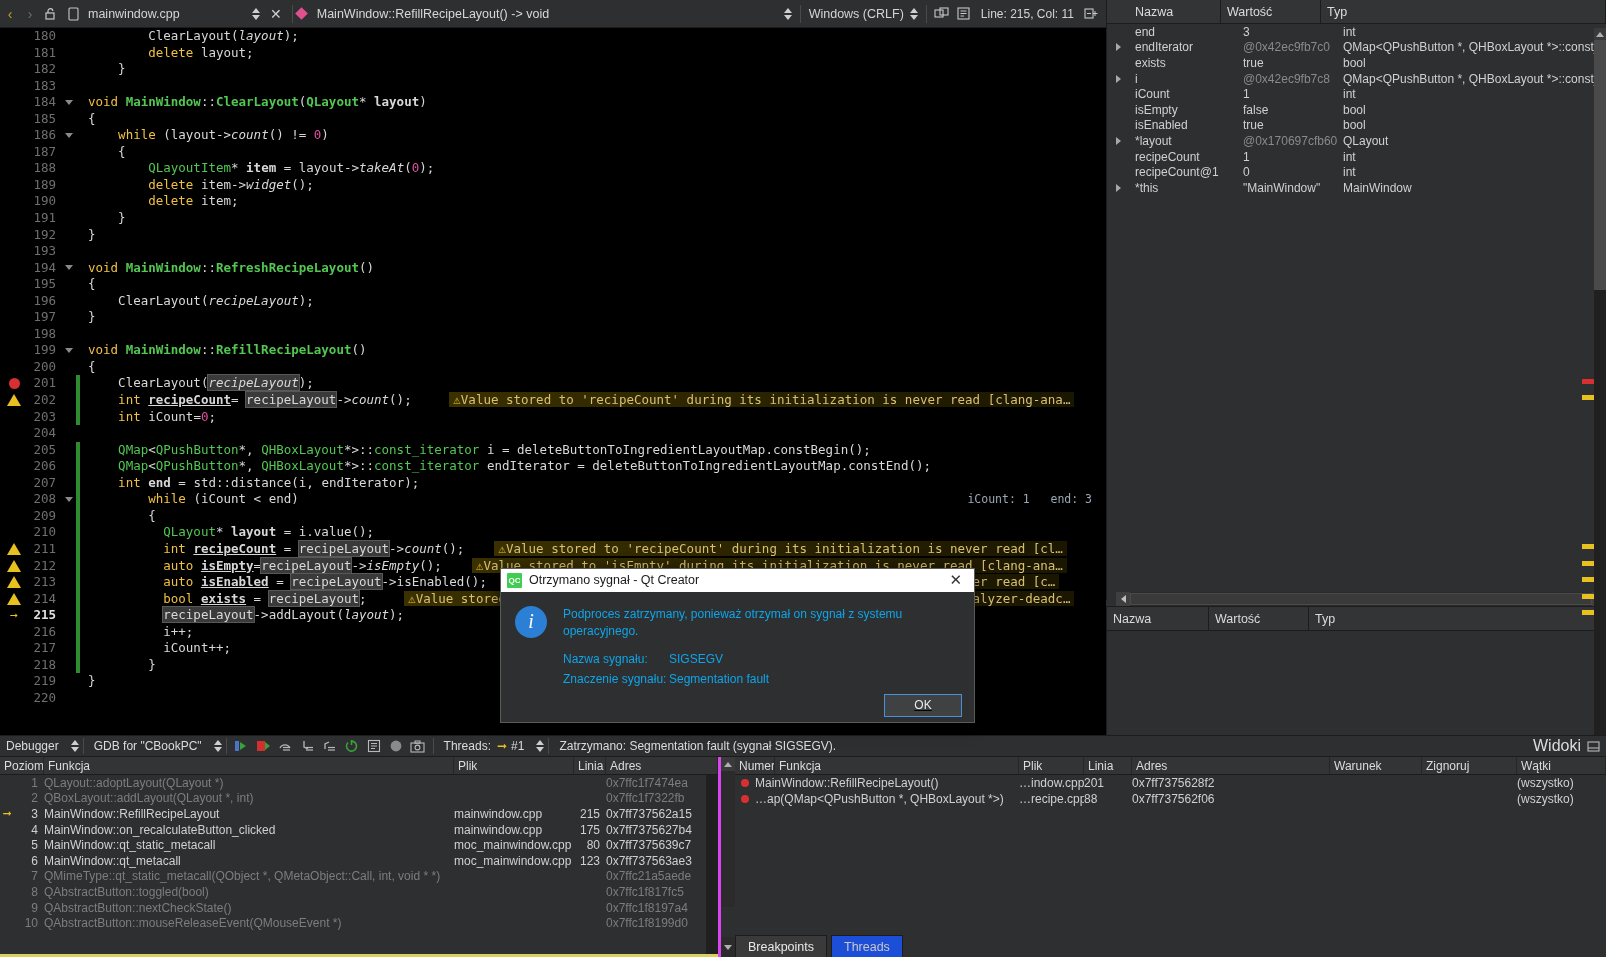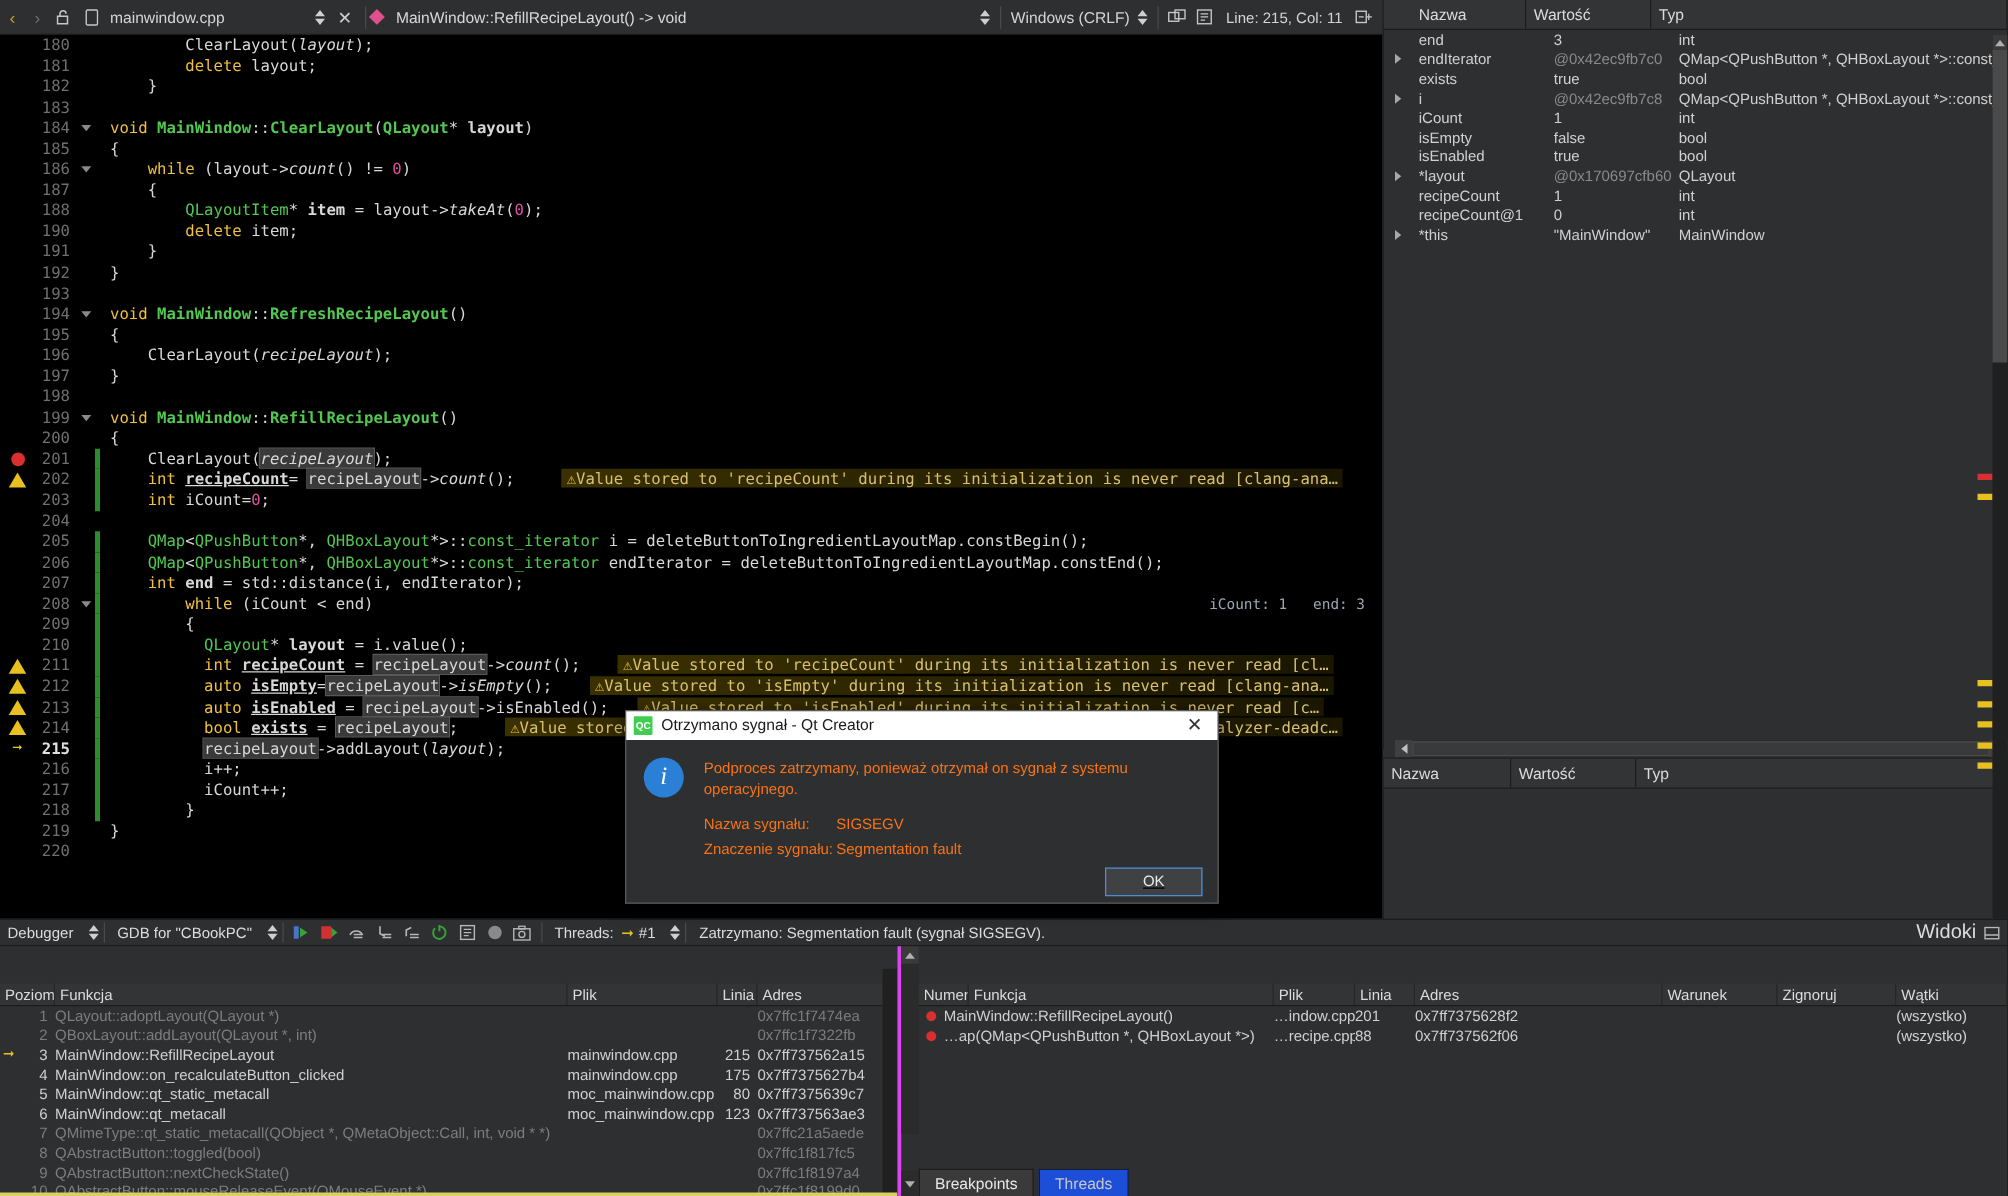--- a/index.html
+++ b/index.html
@@ -327,6 +327,7 @@
         <div class="line"><div class="mark-col"></div><div class="ln">186</div><div class="fold"><i></i></div><div class="gutter-bar"></div><div class="code">    <span class="kw">while</span> <span class="pun">(</span><span class="var">layout</span><span class="pun">-&gt;</span><span class="fn">count</span><span class="pun">() != </span><span class="num">0</span><span class="pun">)</span></div></div>
         <div class="line"><div class="mark-col"></div><div class="ln">187</div><div class="fold"></div><div class="gutter-bar"></div><div class="code">    <span class="pun">{</span></div></div>
         <div class="line"><div class="mark-col"></div><div class="ln">188</div><div class="fold"></div><div class="gutter-bar"></div><div class="code">        <span class="type">QLayoutItem</span><span class="pun">* </span><span class="var bold">item</span> <span class="pun">= </span><span class="var">layout</span><span class="pun">-&gt;</span><span class="fn">takeAt</span><span class="pun">(</span><span class="num">0</span><span class="pun">);</span></div></div>
+        <div class="line"><div class="mark-col"></div><div class="ln">189</div><div class="fold"></div><div class="gutter-bar"></div><div class="code">        <span class="kw">delete</span> <span class="var">item</span><span class="pun">-&gt;</span><span class="fn">widget</span><span class="pun">();</span></div></div>
         <div class="line"><div class="mark-col"></div><div class="ln">190</div><div class="fold"></div><div class="gutter-bar"></div><div class="code">        <span class="kw">delete</span> <span class="var">item</span><span class="pun">;</span></div></div>
         <div class="line"><div class="mark-col"></div><div class="ln">191</div><div class="fold"></div><div class="gutter-bar"></div><div class="code">    <span class="pun">}</span></div></div>
         <div class="line"><div class="mark-col"></div><div class="ln">192</div><div class="fold"></div><div class="gutter-bar"></div><div class="code"><span class="pun">}</span></div></div>

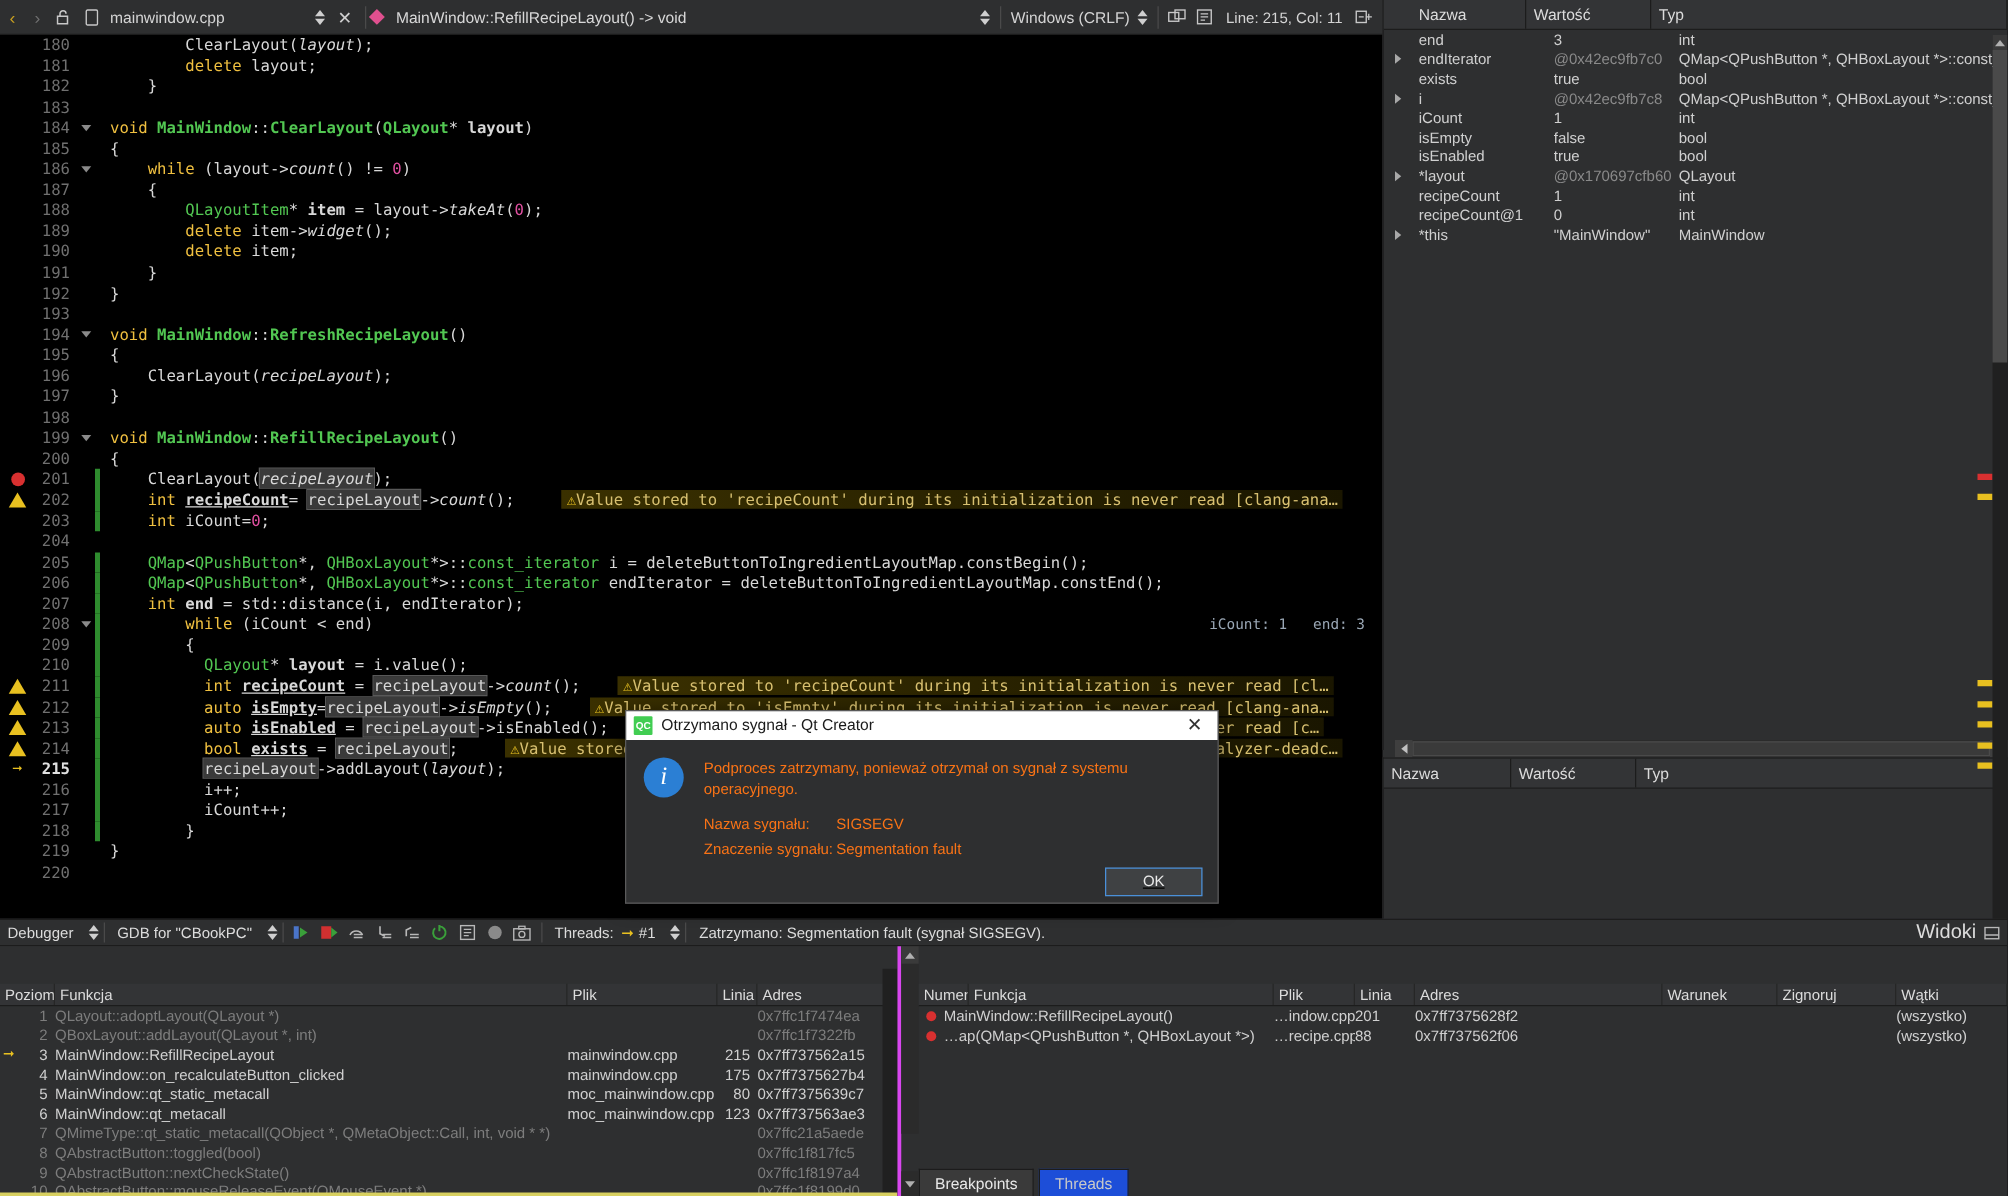--- a/index.html
+++ b/index.html
@@ -235,7 +235,7 @@
     font-size: 20px; font-style: italic; font-family: "Liberation Serif", serif;
     flex: 0 0 32px; margin-right: 16px;
   }
-  .dlg-text { font-size: 12px; color: #f97316; line-height: 1.45; }
+  .dlg-text { font-size: 12px; color: #0ea5e9; line-height: 1.45; }
   .dlg-kv { display: flex; margin-top: 2px; }
   .dlg-k { flex: 0 0 106px; }
   .dlg-foot { height: 42px; display: flex; align-items: center; justify-content: flex-end; padding-right: 12px; text-decoration: underline; }

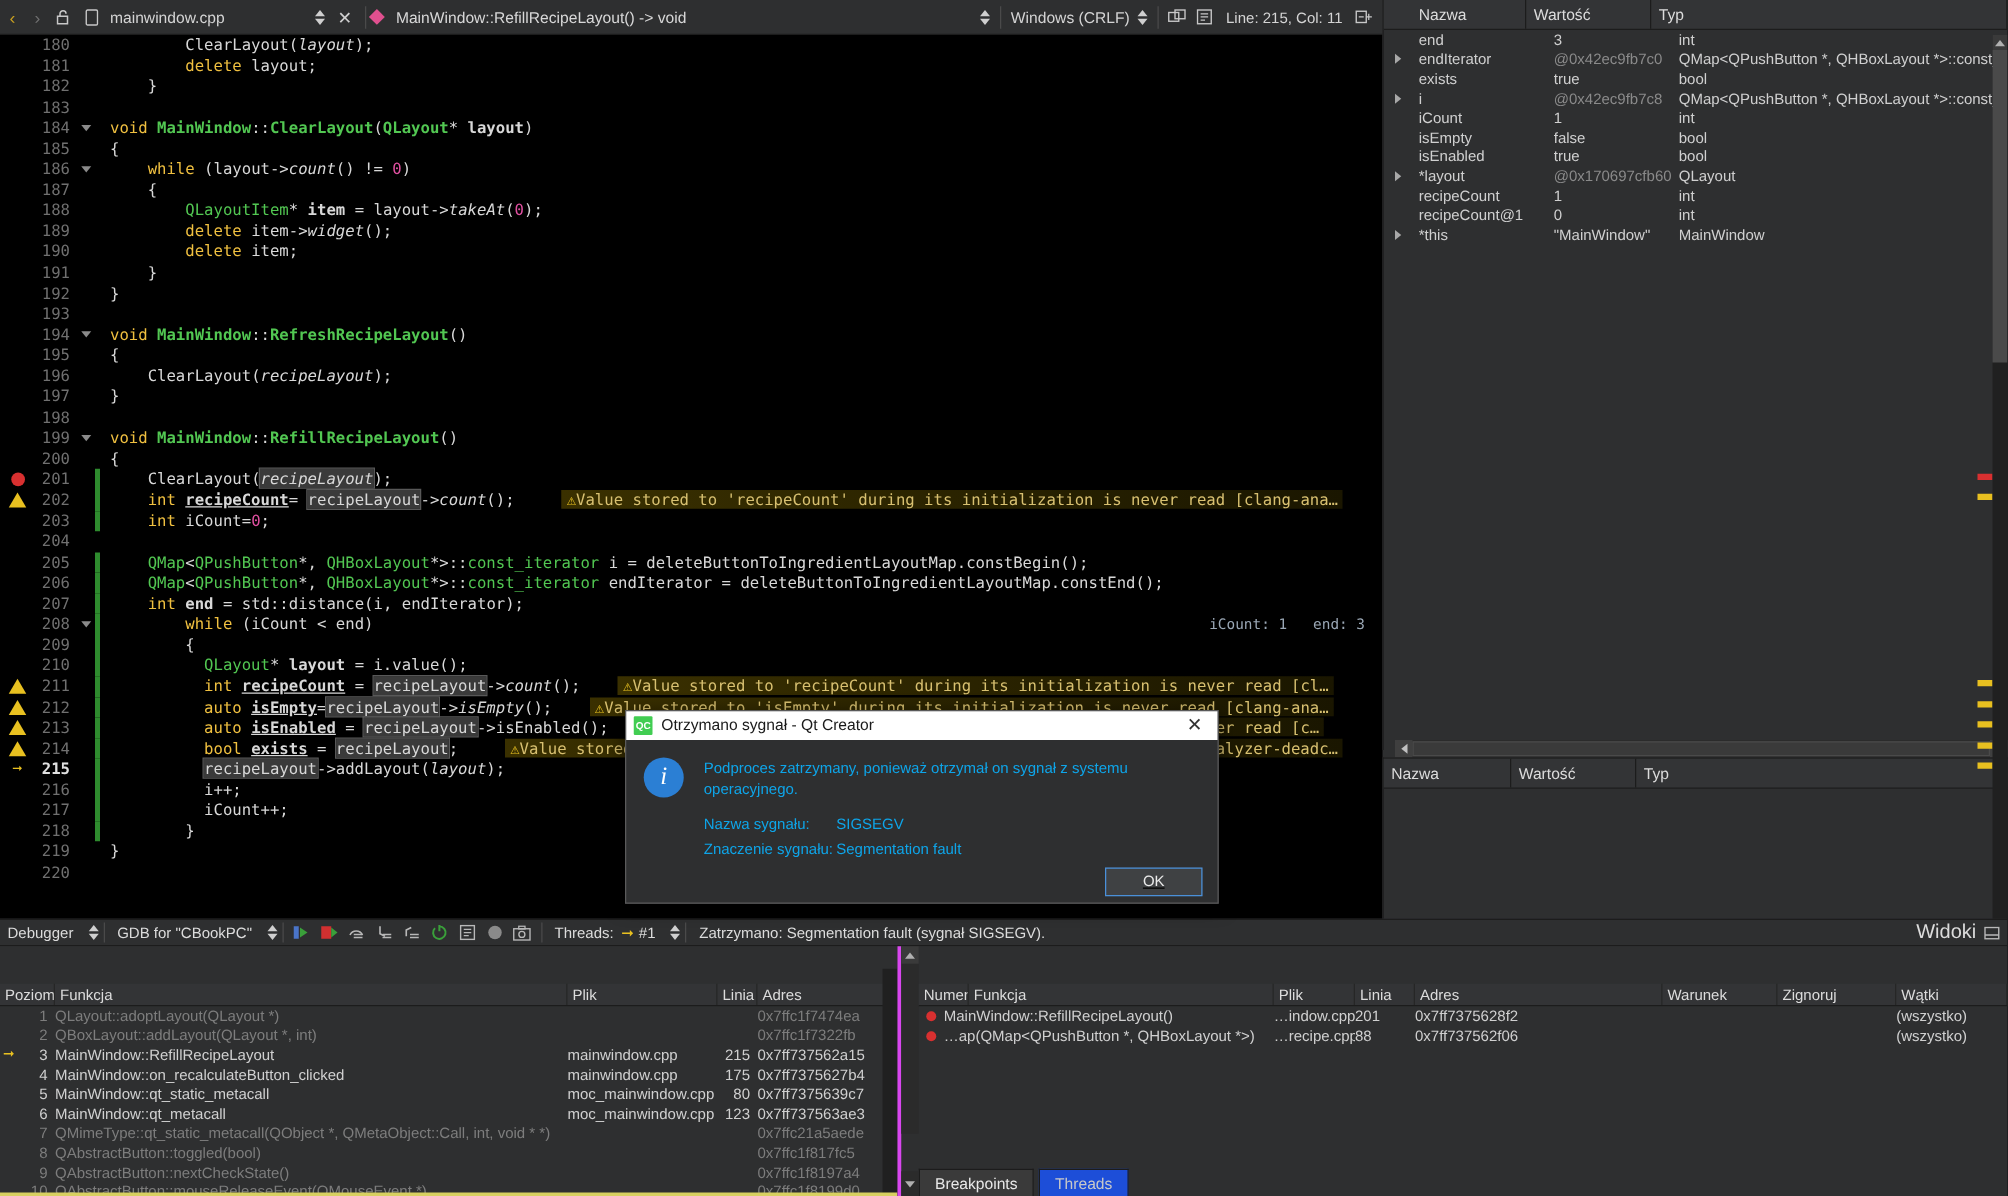--- a/index.html
+++ b/index.html
@@ -160,7 +160,7 @@
   .tbl-head {
     height: 18px; display: flex; align-items: center;
     background: #333436; border-bottom: 1px solid #1c1c1c;
-    font-size: 12px; color: #dcdcdc; margin-top: 30px;
+    font-size: 12px; color: #dcdcdc;
   }
   .tbl-head .hc { padding-left: 4px; border-right: 1px solid #262626; height: 100%; display: flex; align-items: center; overflow: hidden; white-space: nowrap; }
   .srow { height: 15.6px; display: flex; align-items: center; font-size: 12px; color: #d0d0d0; }

